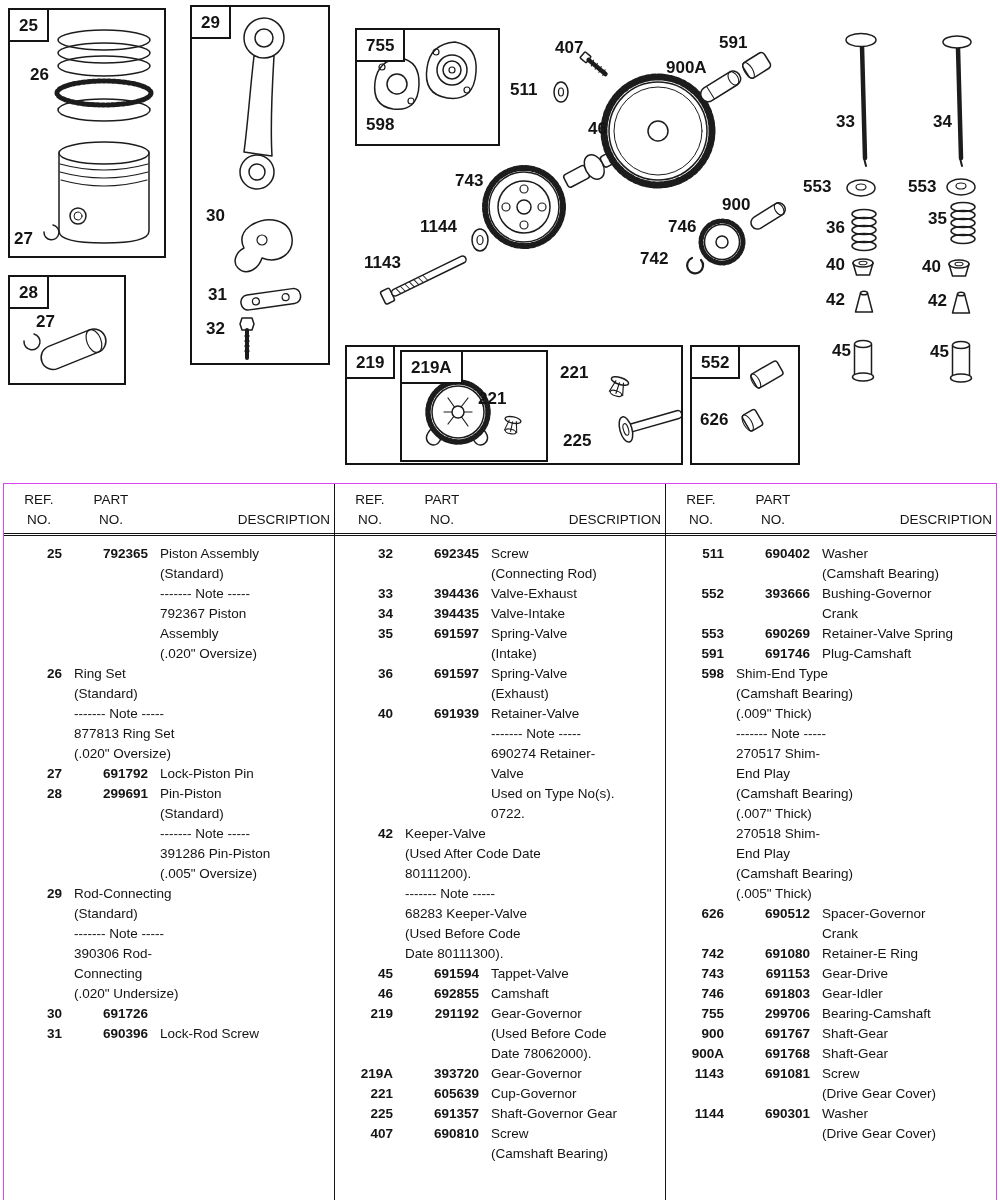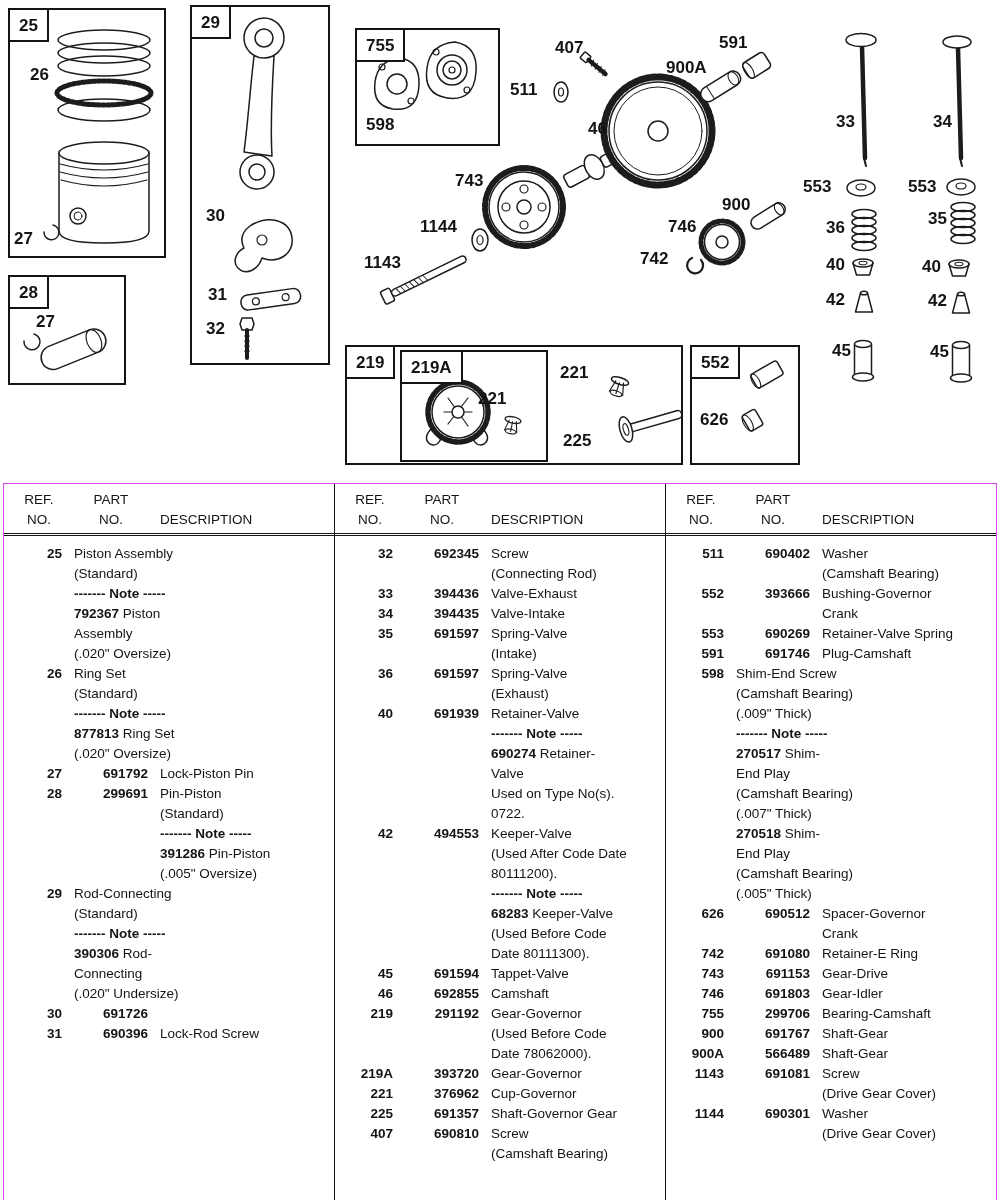--- a/index.html
+++ b/index.html
@@ -31,7 +31,7 @@
     font-size: 13.5px; line-height: 1.45;
   }
   .h-ref, .h-part { text-align: center; }
-  .h-desc { align-self: end; text-align: left; }
+  .h-desc { align-self: end; text-align: right; }
 
   .col-body { padding: 8px 4px 0 12px; font-size: 13.5px; line-height: 20px; }
   .part-row { display: grid; grid-template-columns: 46px 74px 1fr; column-gap: 12px; }

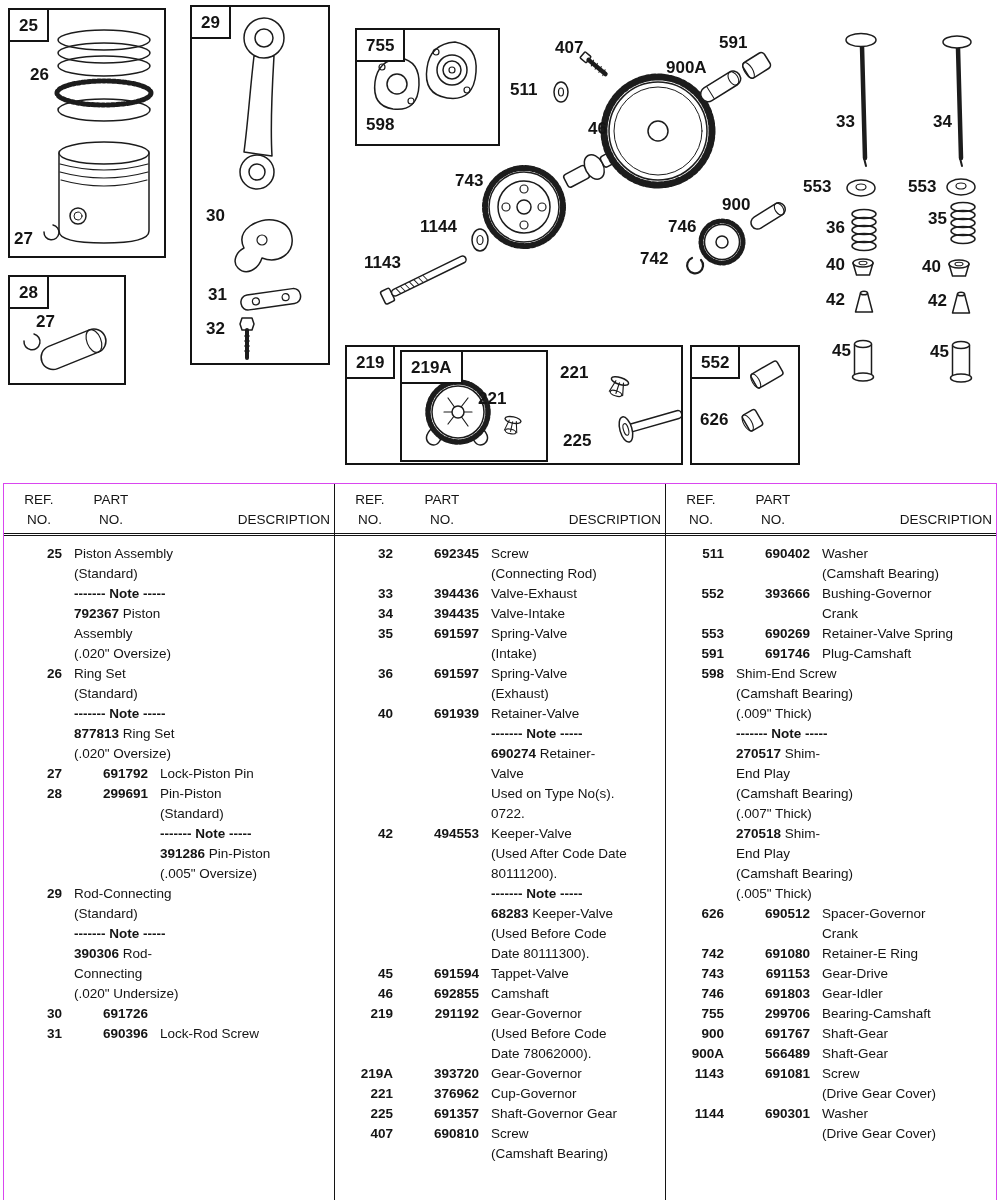--- a/index.html
+++ b/index.html
@@ -367,6 +367,7 @@
       <div class="col-body">
         <div class="part-row">
           <div class="c-ref">25</div>
+          <div class="c-part">792365</div>
           <div class="c-desc">
             <div class="desc-line"><span>Piston Assembly</span></div>
             <div class="desc-line"><span>(Standard)</span></div>

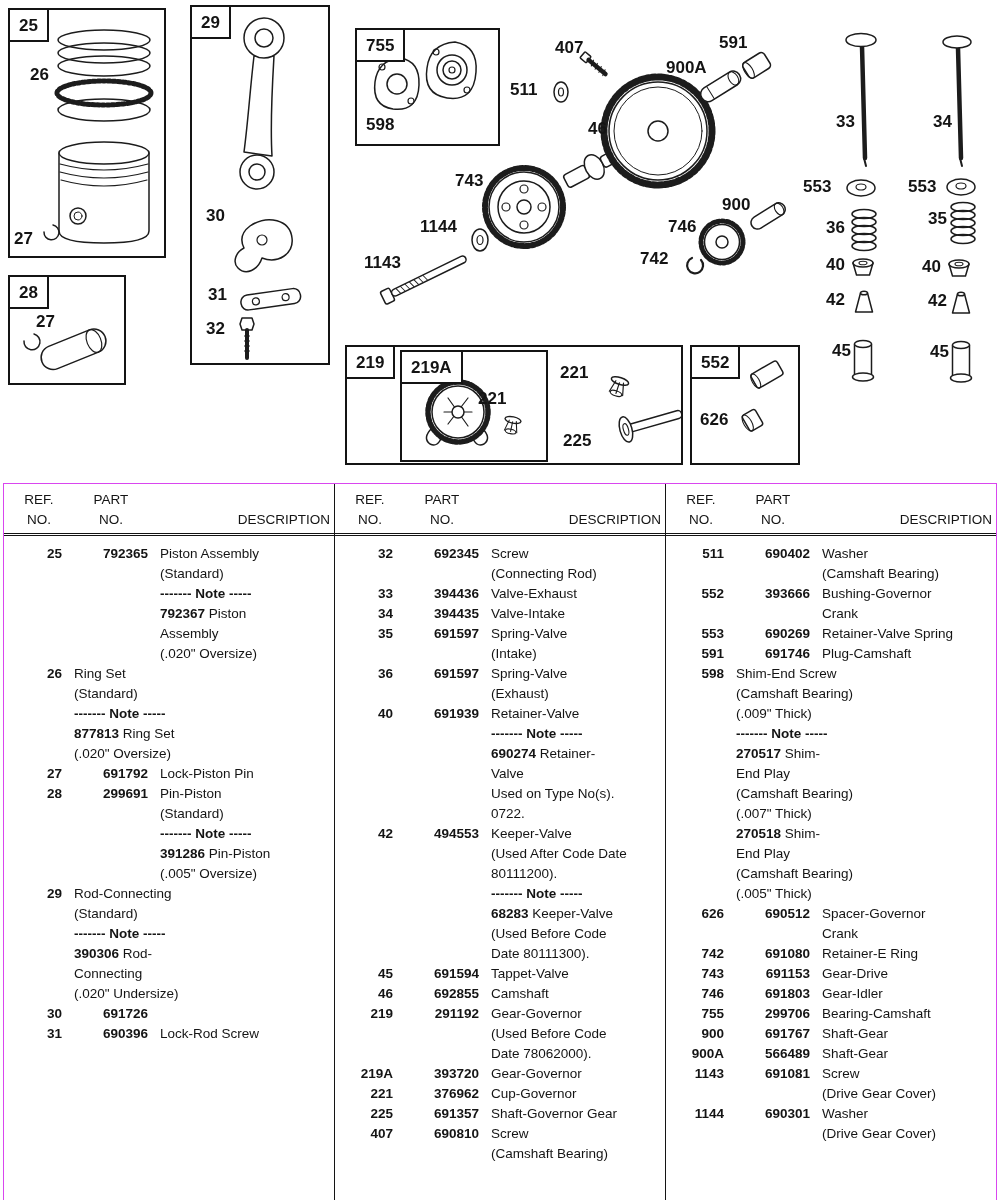--- a/index.html
+++ b/index.html
@@ -38,7 +38,7 @@
   .c-ref, .c-part { text-align: right; font-weight: bold; white-space: nowrap; }
   .c-desc { min-width: 0; }
   .desc-line { white-space: nowrap; }
-  .desc-line b { font-weight: bold; }
+  .desc-line b { font-weight: normal; }
 </style>
 </head>
 <body>

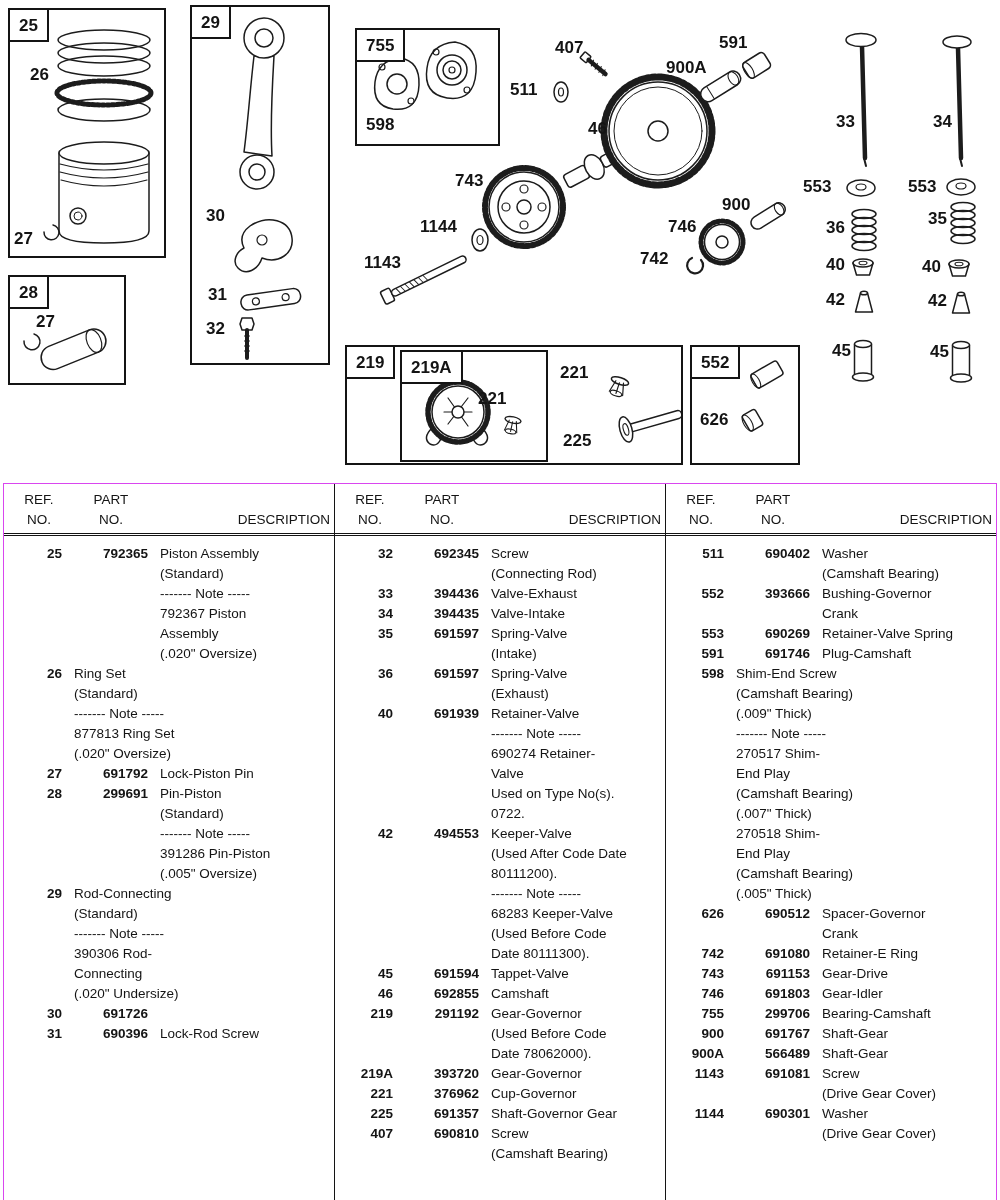--- a/index.html
+++ b/index.html
@@ -605,7 +605,7 @@
         <div class="part-row">
           <div class="c-ref">598</div>
           <div class="c-desc">
-            <div class="desc-line"><span>Shim-End Screw</span></div>
+            <div class="desc-line"><span>Shim-End Type</span></div>
             <div class="desc-line"><span>(Camshaft Bearing)</span></div>
             <div class="desc-line"><span>(.009" Thick)</span></div>
             <div class="desc-line"><b>------- Note -----</b></div>

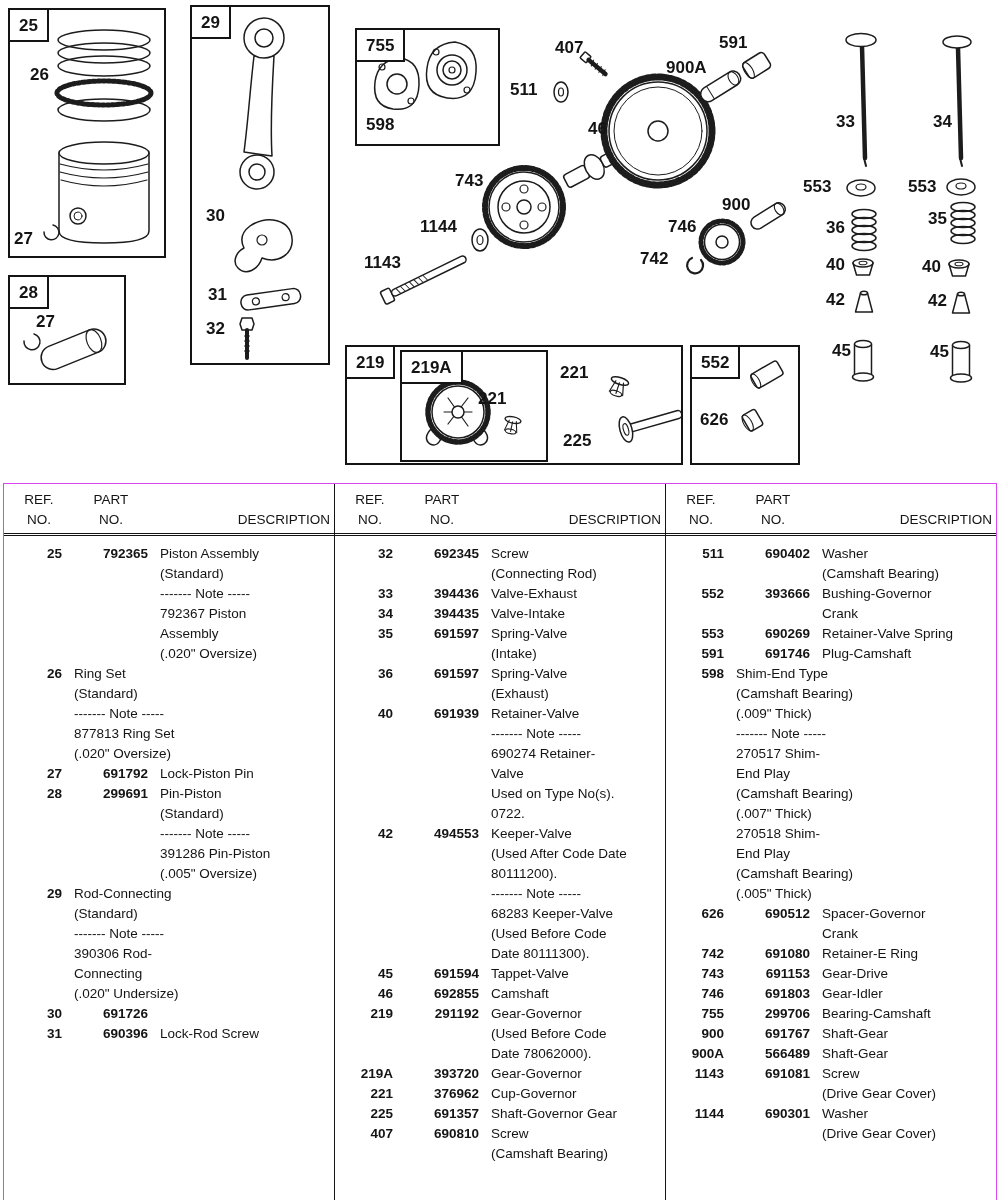--- a/index.html
+++ b/index.html
@@ -494,7 +494,6 @@
         </div>
         <div class="part-row">
           <div class="c-ref">42</div>
-          <div class="c-part">494553</div>
           <div class="c-desc">
             <div class="desc-line"><span>Keeper-Valve</span></div>
             <div class="desc-line"><span>(Used After Code Date</span></div>

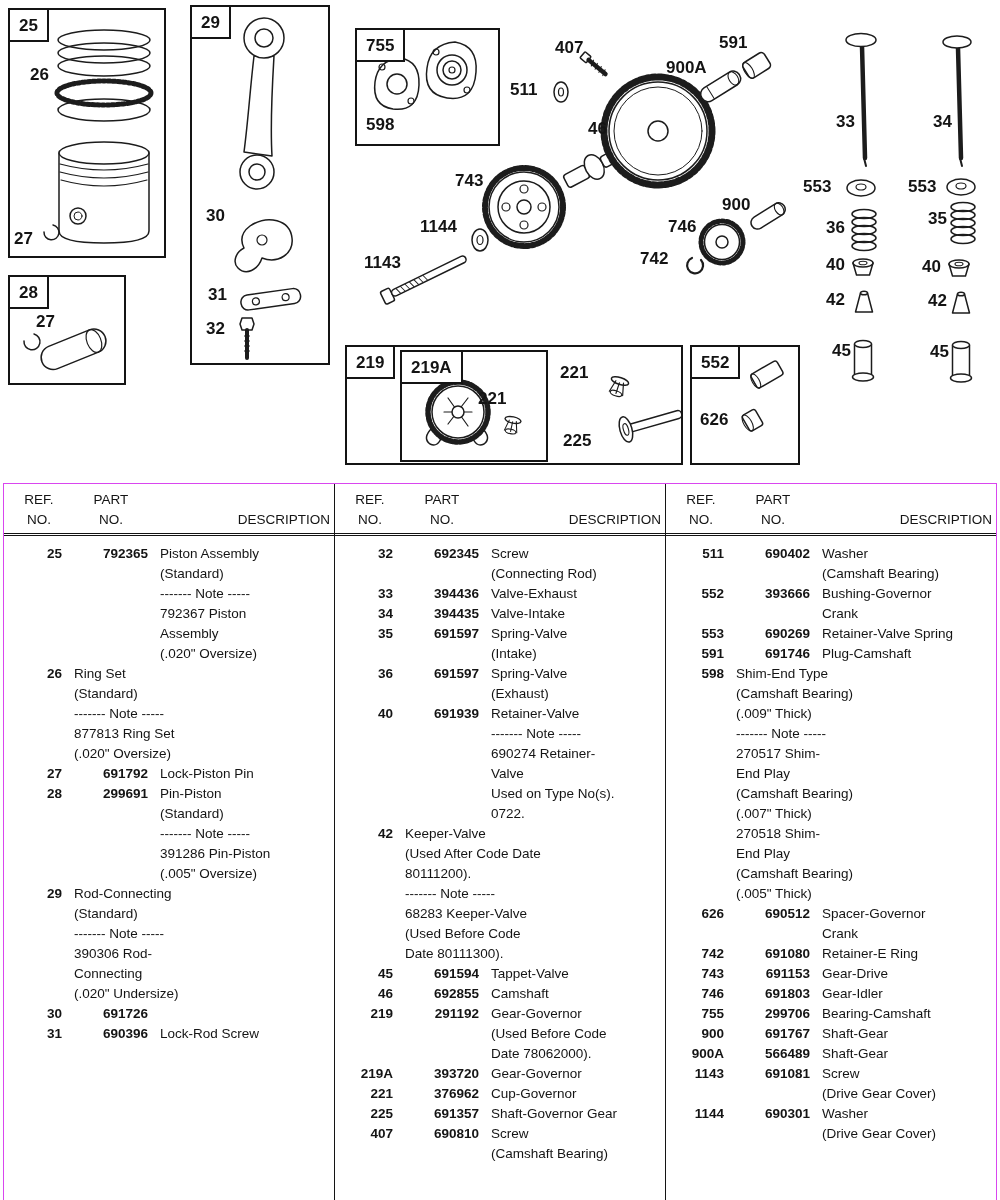--- a/index.html
+++ b/index.html
@@ -663,7 +663,7 @@
         </div>
         <div class="part-row">
           <div class="c-ref">900A</div>
-          <div class="c-part">566489</div>
+          <div class="c-part">691768</div>
           <div class="c-desc">
             <div class="desc-line"><span>Shaft-Gear</span></div>
           </div>

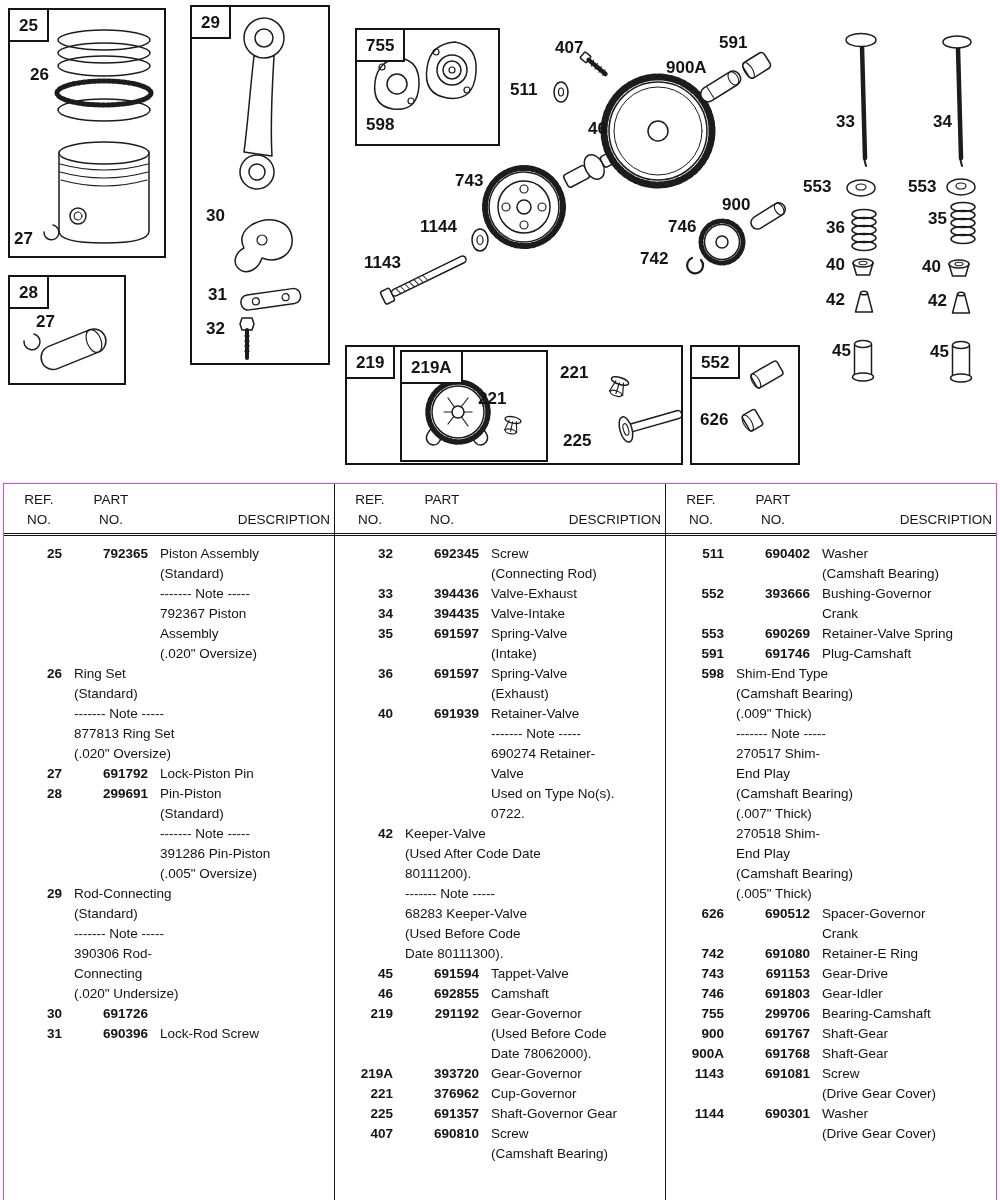--- a/index.html
+++ b/index.html
@@ -536,7 +536,7 @@
         </div>
         <div class="part-row">
           <div class="c-ref">221</div>
-          <div class="c-part">376962</div>
+          <div class="c-part">605639</div>
           <div class="c-desc">
             <div class="desc-line"><span>Cup-Governor</span></div>
           </div>

